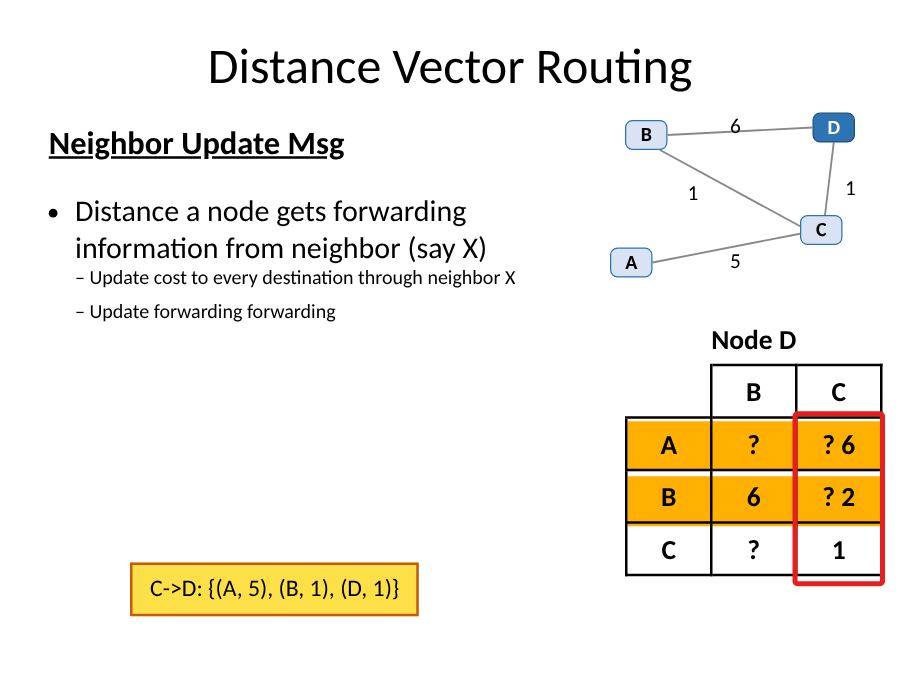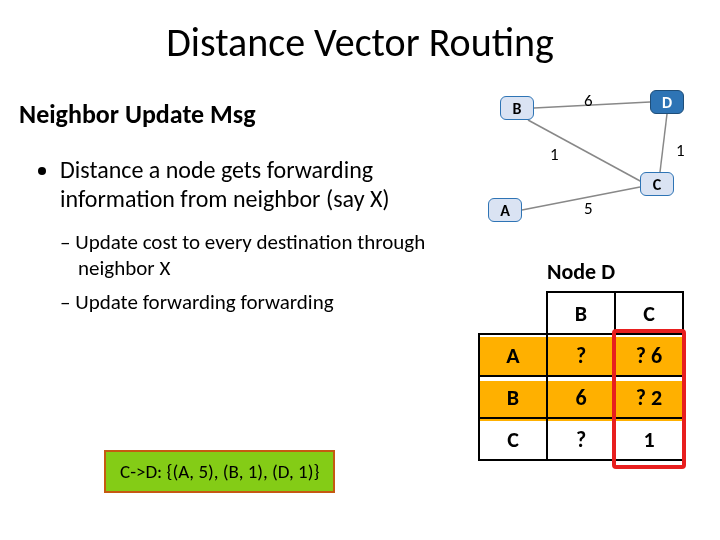--- a/index.html
+++ b/index.html
@@ -12,7 +12,7 @@
   .title {
     text-align: center;
     font-size: 40px;
-    padding-top: 18px;
+    padding-top: 28px;
   }
   .subtitle {
     font-size: 26px;

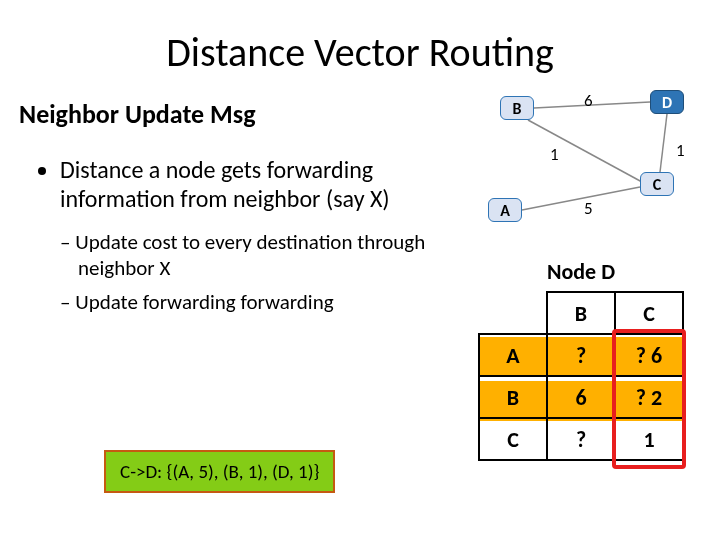--- a/index.html
+++ b/index.html
@@ -18,7 +18,7 @@
     font-size: 26px;
     font-weight: bold;
     position: absolute;
-    left: 19px; top: 98px;
+    left: 39px; top: 98px; text-decoration: underline;
   }
   .bullet-area {
     position: absolute;

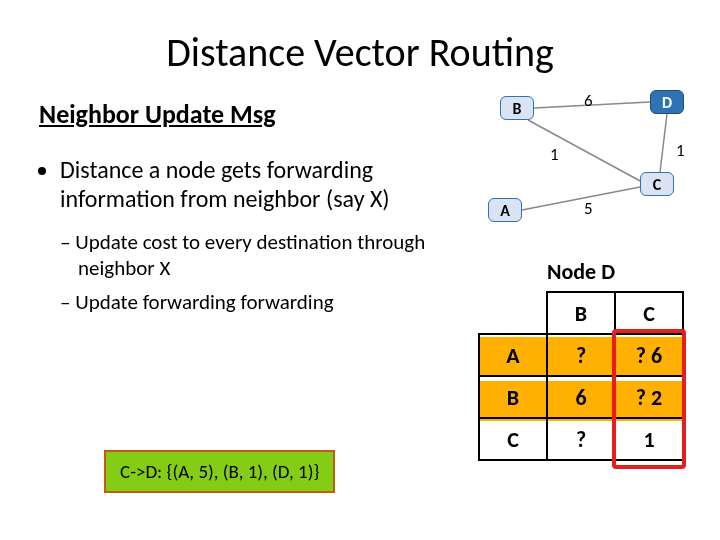--- a/index.html
+++ b/index.html
@@ -28,8 +28,7 @@
   }
   .bullet-area ul { list-style: disc; padding-left: 28px; }
   .sub-bullets {
-    margin-top: 16px;
-    font-size: 21px;
+    font-size: 16px;
     padding-left: 44px;
   }
   .sub-bullets li { margin-bottom: 8px; }

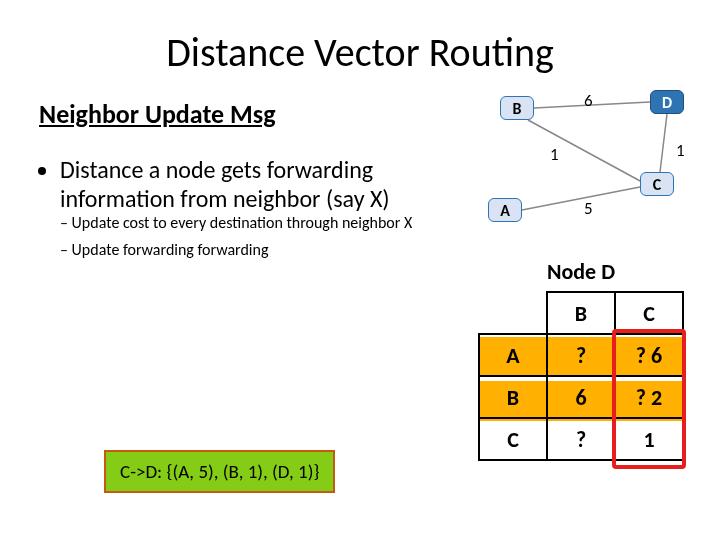--- a/index.html
+++ b/index.html
@@ -65,7 +65,7 @@
   .graph svg { position: absolute; left:0; top:0; width:220px; height:150px; overflow:visible; }
   .graph line { stroke:#888; stroke-width:1.5; }
   
-  .tbl-wrap { position: absolute; left: 478px; top: 258px; }
+  .tbl-wrap { position: absolute; left: 500px; top: 258px; }
   .tbl-title { font-size: 22px; font-weight: bold; text-align: center; margin-bottom: 6px; }
   table.dv {
     border-collapse: collapse;

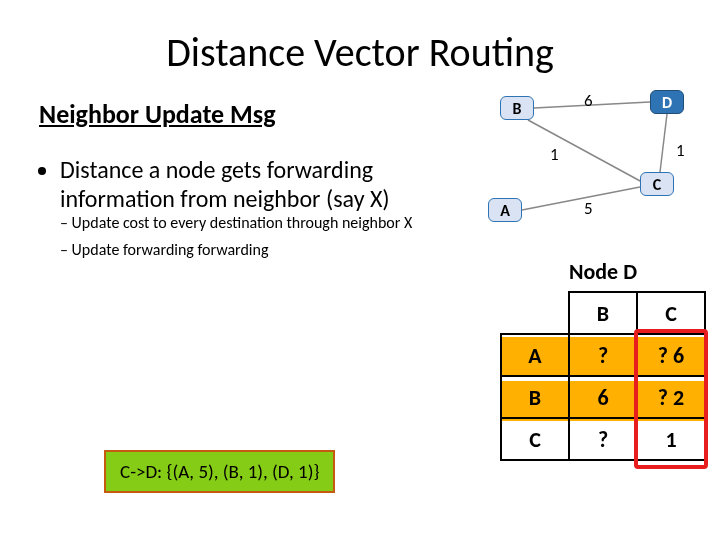--- a/index.html
+++ b/index.html
@@ -39,7 +39,7 @@
     left: 104px; top: 450px;
     padding: 8px 14px;
     border: 2px solid #C55A11;
-    background: #84cc16;
+    background: #fde047;
     font-size: 19px;
   }
   

